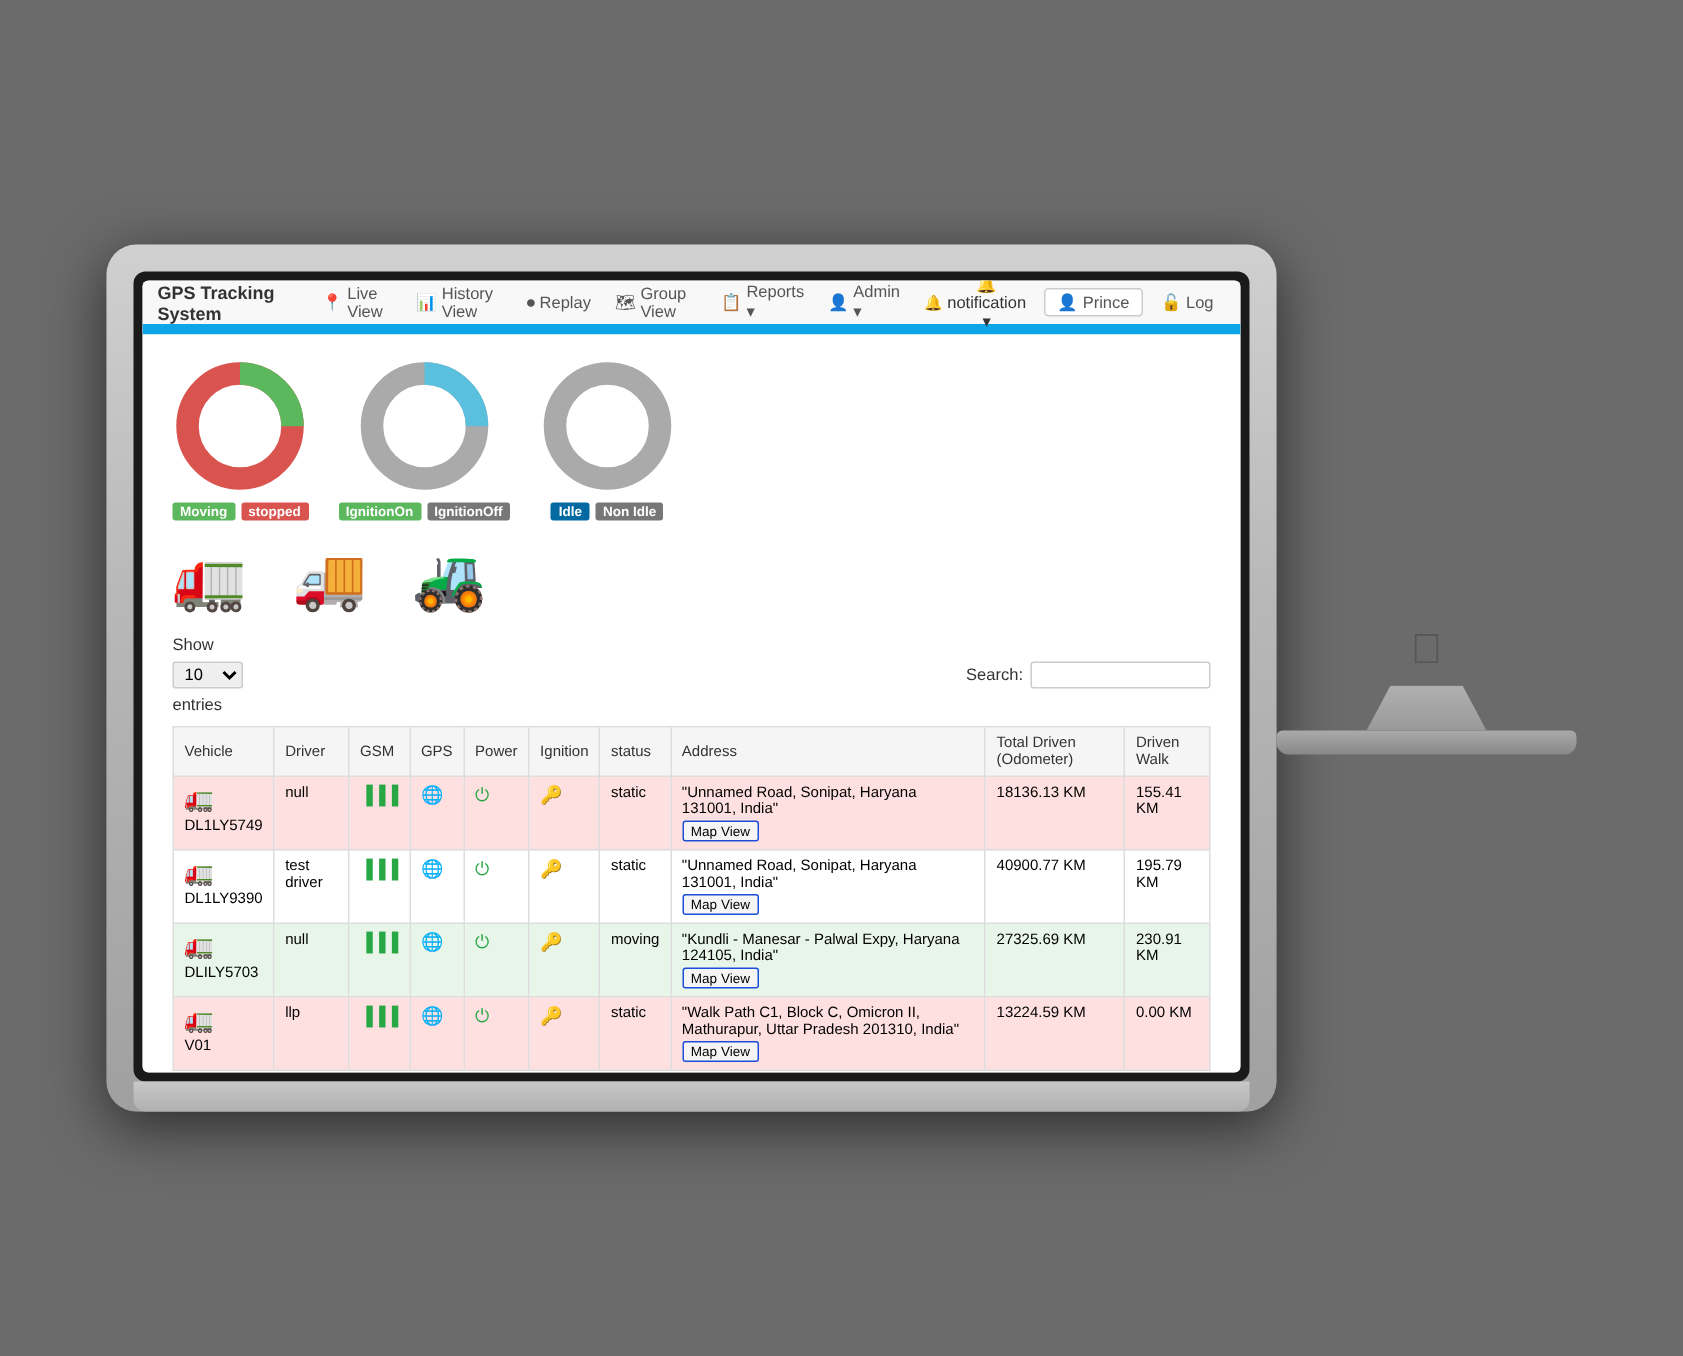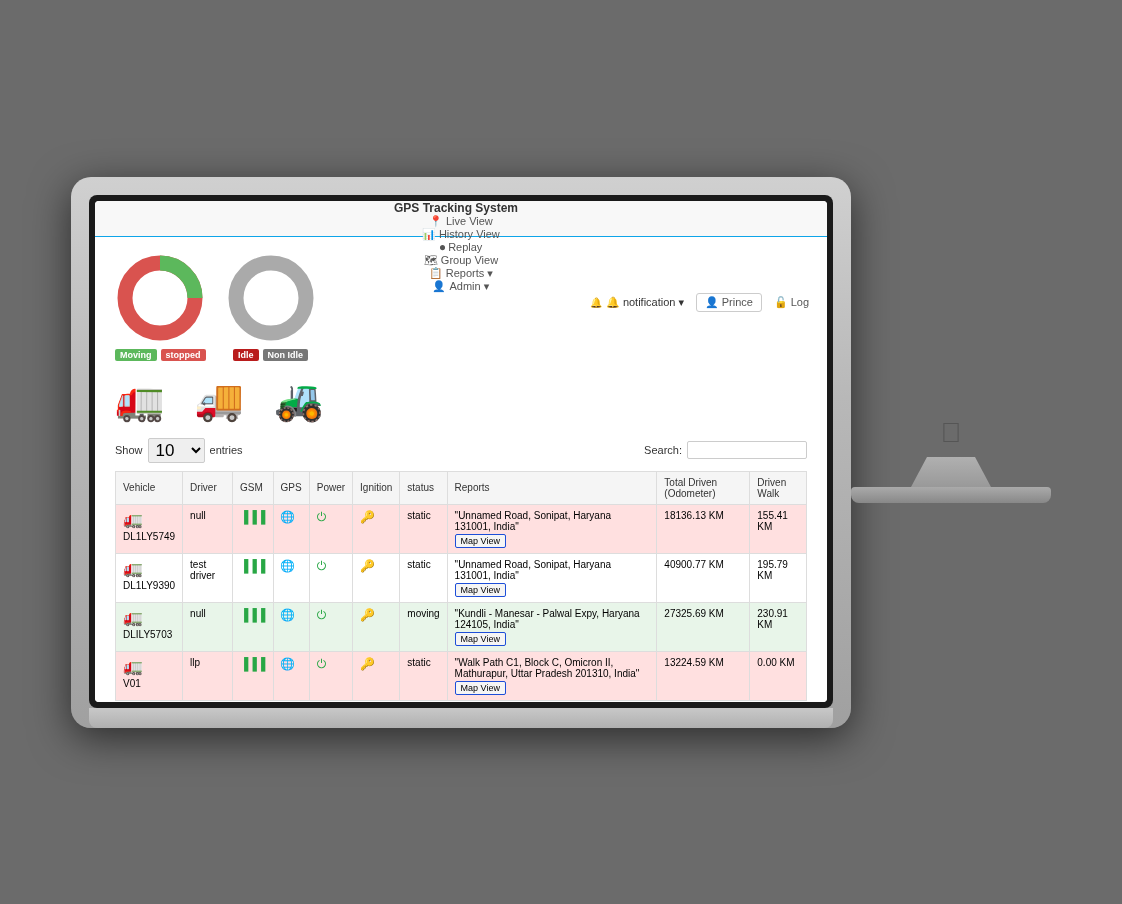--- a/index.html
+++ b/index.html
@@ -36,13 +36,12 @@
     
     .navbar {
       background: #f8f8f8;
-      border-bottom: 1px solid #0ea5e9;
+      border-bottom: 7px solid #0ea5e9;
       display: flex;
       align-items: center;
       padding: 0 10px;
       height: 36px;
       font-size: 11px;
-      flex-direction: column;
     }
     .navbar-brand {
       font-weight: bold;

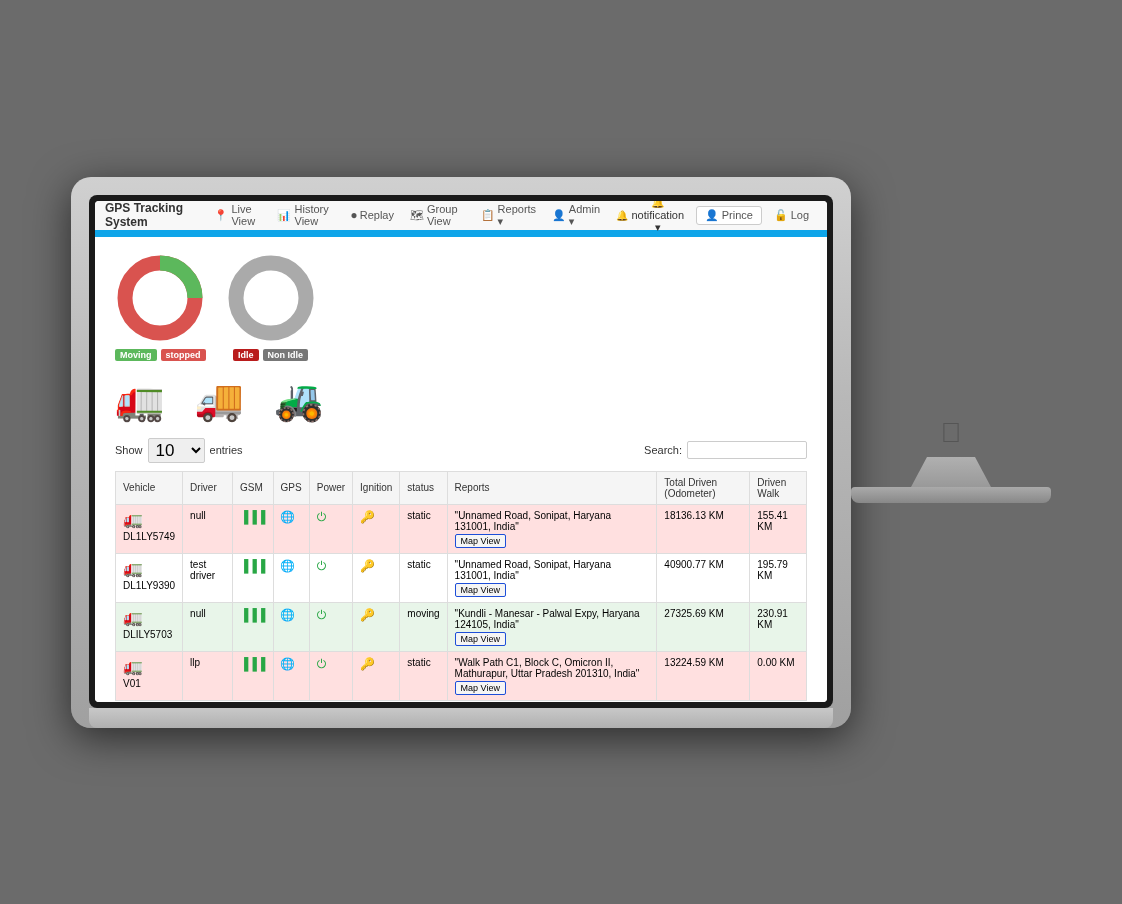--- a/index.html
+++ b/index.html
@@ -339,6 +339,19 @@
             </div>
           </div>
 
+          <div class="chart-item">
+            <div class="donut-container">
+              <svg viewBox="0 0 36 36" class="donut-svg">
+                <circle cx="18" cy="18" r="14" fill="none" stroke="#aaa" stroke-width="6"></circle>
+                <circle cx="18" cy="18" r="14" fill="none" stroke="#5bc0de" stroke-width="6" stroke-dasharray="22 66" stroke-dashoffset="0"></circle>
+                <circle cx="18" cy="18" r="10" fill="white"></circle>
+              </svg>
+            </div>
+            <div class="chart-labels">
+              <span class="chart-label" style="background:#5cb85c">IgnitionOn</span>
+              <span class="chart-label" style="background:#777">IgnitionOff</span>
+            </div>
+          </div>
 
           <div class="chart-item">
             <div class="donut-container">

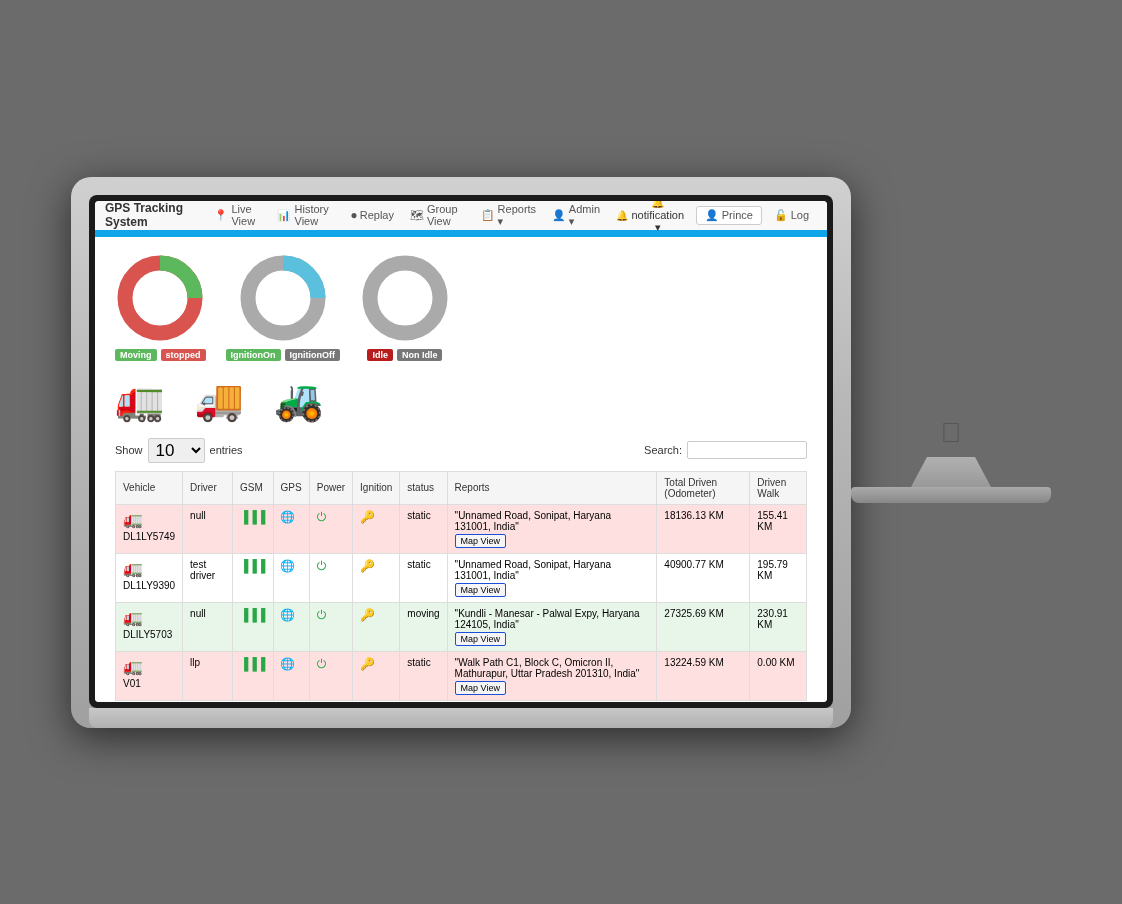--- a/index.html
+++ b/index.html
@@ -361,7 +361,7 @@
               </svg>
             </div>
             <div class="chart-labels">
-              <span class="chart-label" style="background:#b91c1c">Idle</span>
+              <span class="chart-label" style="background:#0369a1">Idle</span>
               <span class="chart-label" style="background:#777">Non Idle</span>
             </div>
           </div>

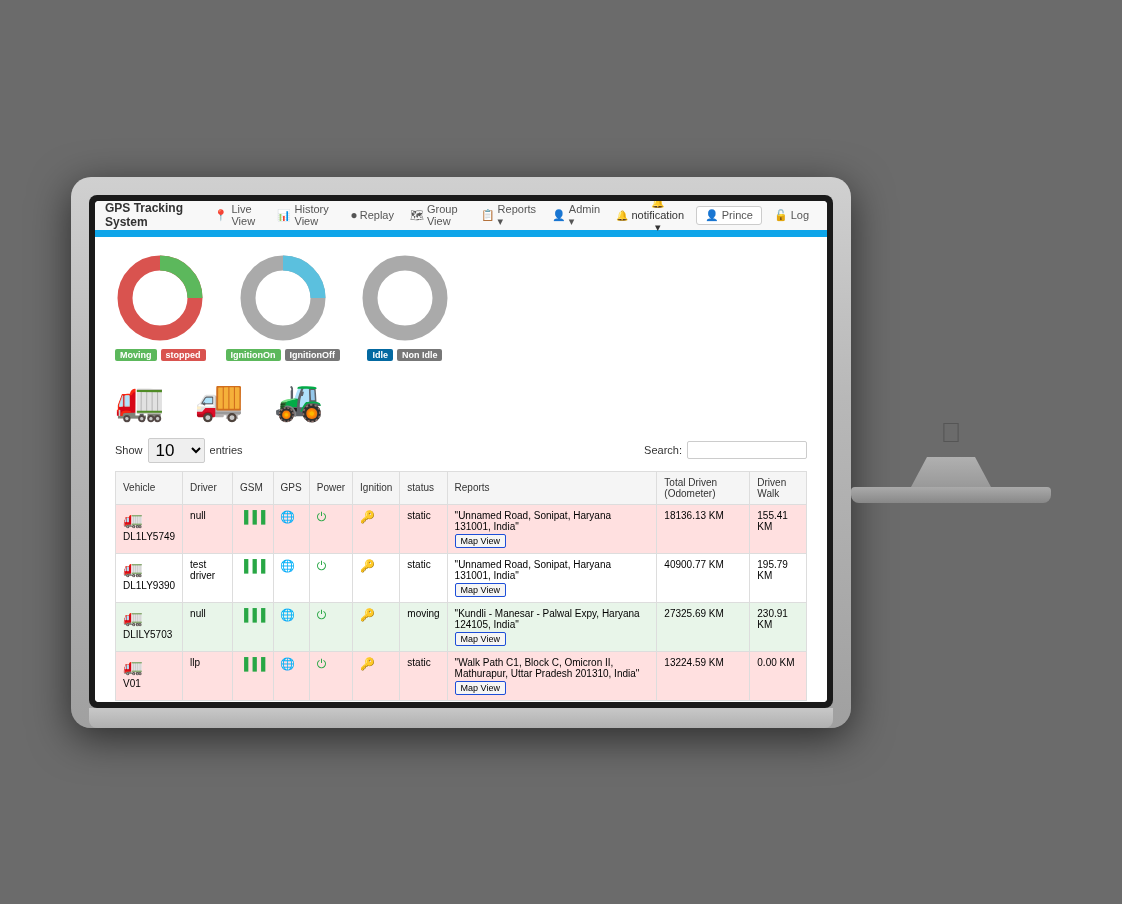--- a/index.html
+++ b/index.html
@@ -160,8 +160,8 @@
 
     .show-entries {
       display: flex;
-      align-items: center;
       gap: 5px;
+      flex-direction: column;
     }
 
     .show-entries select {

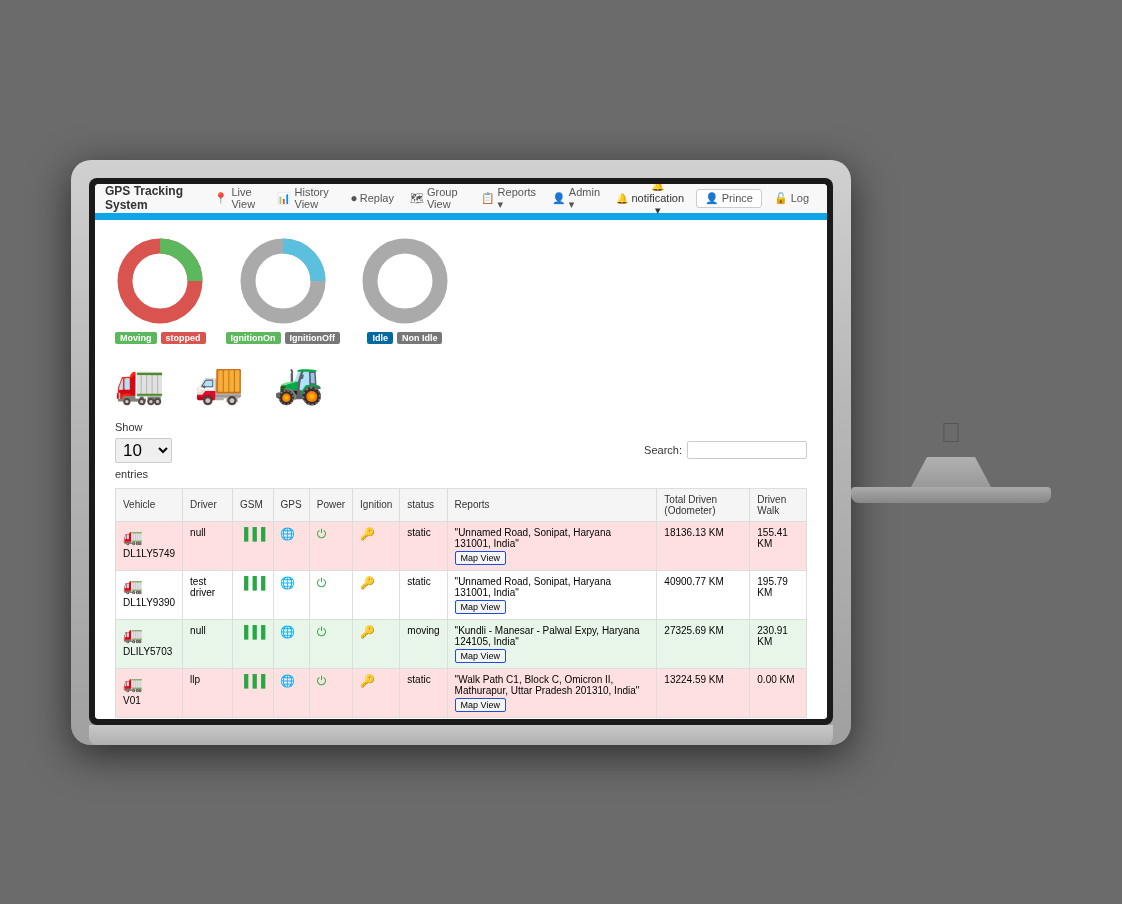--- a/index.html
+++ b/index.html
@@ -165,7 +165,7 @@
     }
 
     .show-entries select {
-      font-size: 17px;
+      font-size: 11px;
       padding: 1px 3px;
       border: 1px solid #ccc;
       border-radius: 2px;

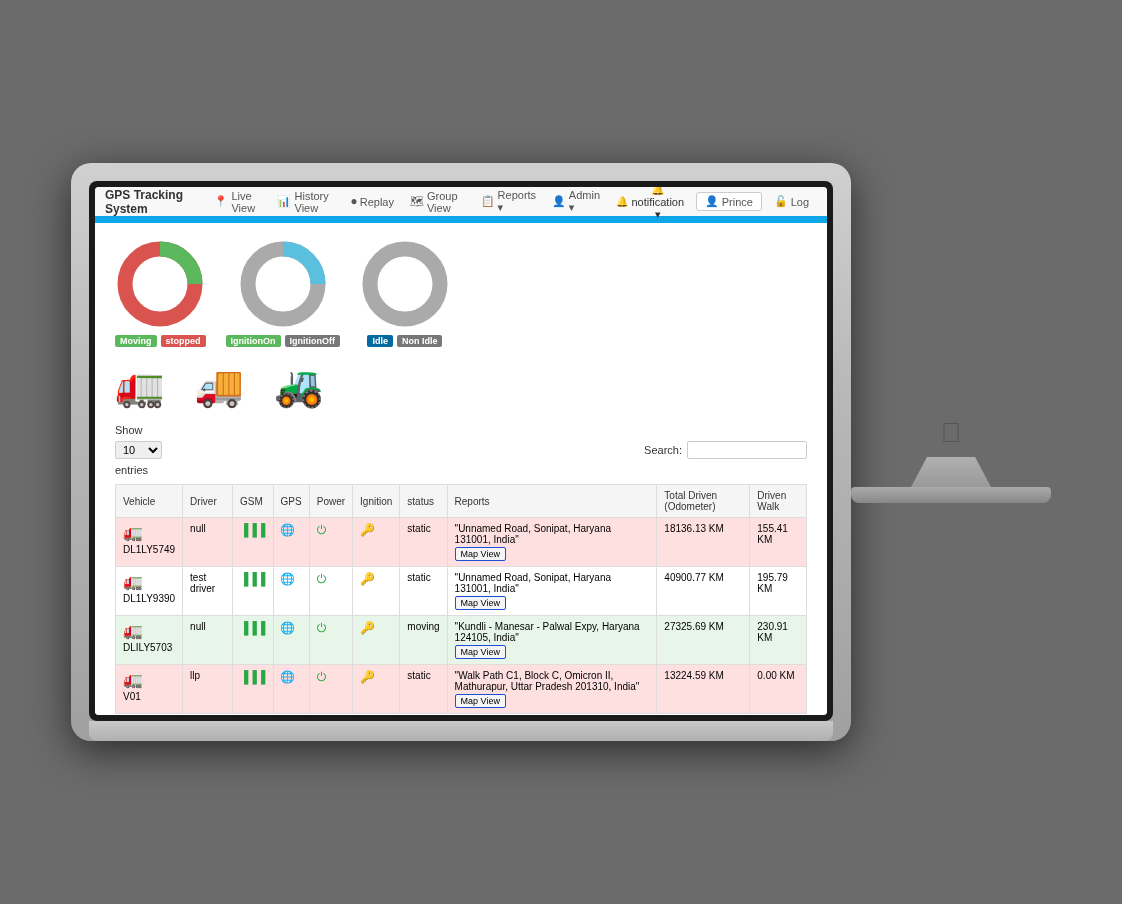--- a/index.html
+++ b/index.html
@@ -404,7 +404,7 @@
               <th>Power</th>
               <th>Ignition</th>
               <th>status</th>
-              <th>Reports</th>
+              <th>Address</th>
               <th>Total Driven (Odometer)</th>
               <th>Driven Walk</th>
             </tr>

